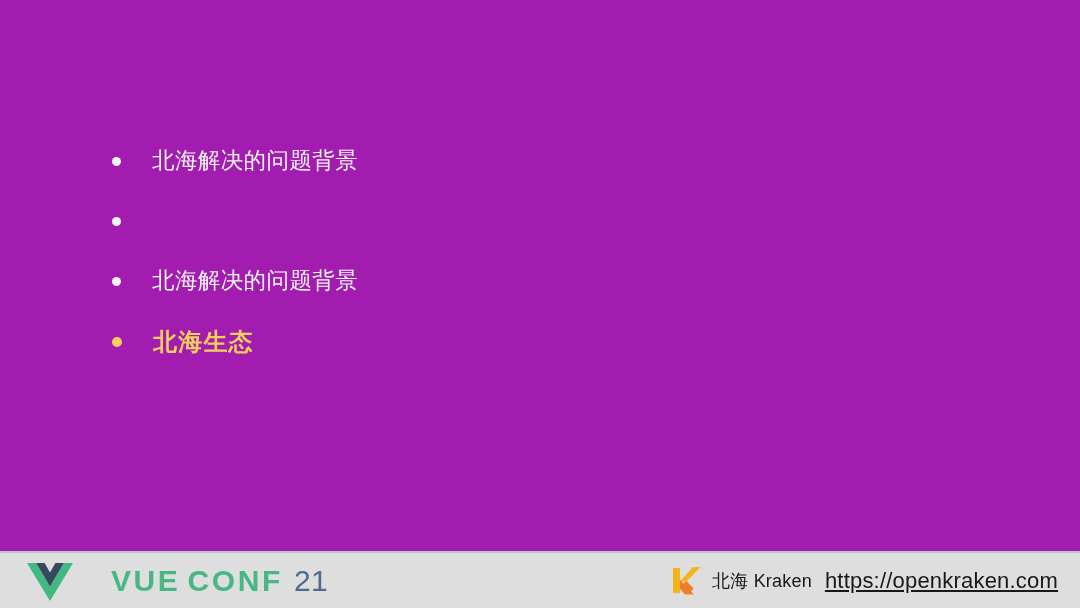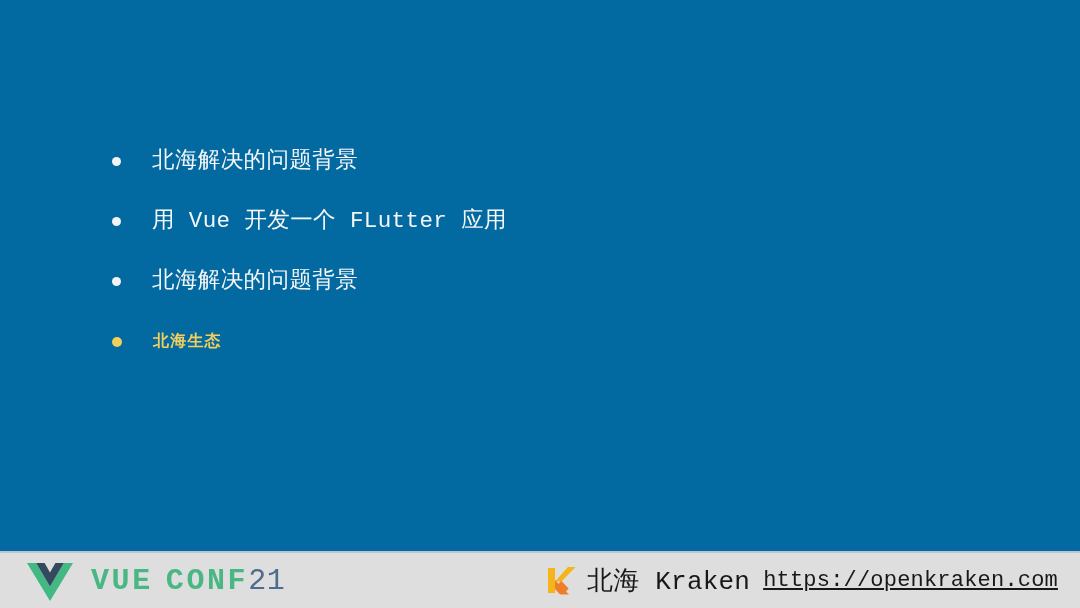--- a/index.html
+++ b/index.html
@@ -19,9 +19,8 @@
     position: relative;
     width: 1080px;
     height: 608px;
-    background: #0369a1;
+    background: #a21caf;
     overflow: hidden;
-    font-family: Liberation Mono, monospace;
   }
 
   

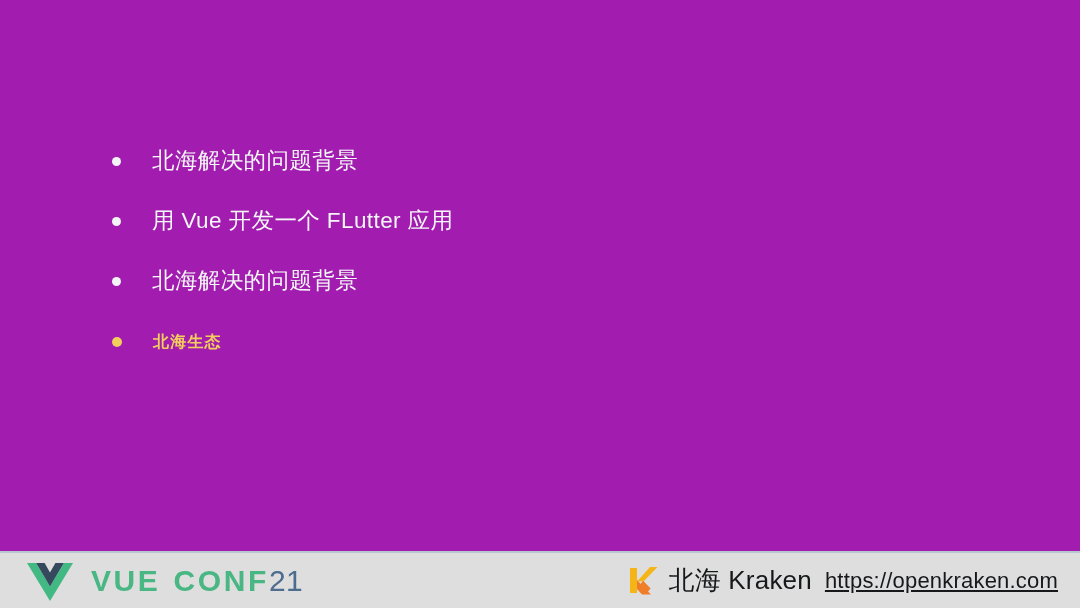--- a/index.html
+++ b/index.html
@@ -165,7 +165,6 @@
 
     <div class="agenda-item">
       <span class="bullet"></span>
-      <span class="agenda-label">用 Vue 开发一个 FLutter 应用</span>
     </div>
 
 

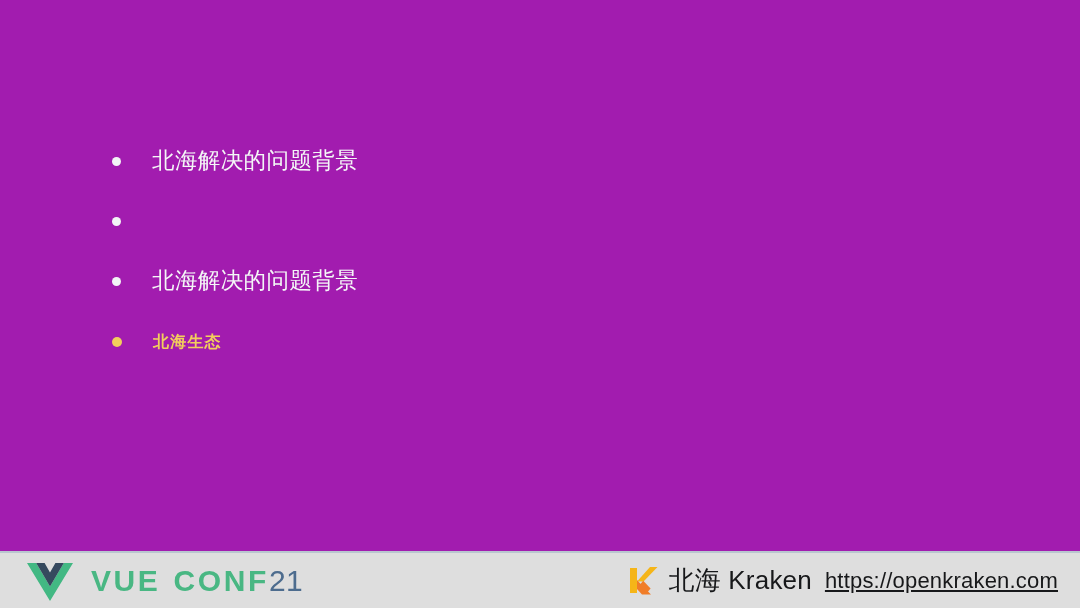--- a/index.html
+++ b/index.html
@@ -68,7 +68,7 @@
   .agenda-item.is-active .agenda-label {
     color: #f2ce5c;
     font-weight: 700;
-    font-size: 16px;
+    font-size: 24px;
     letter-spacing: 1.2px;
   }
 

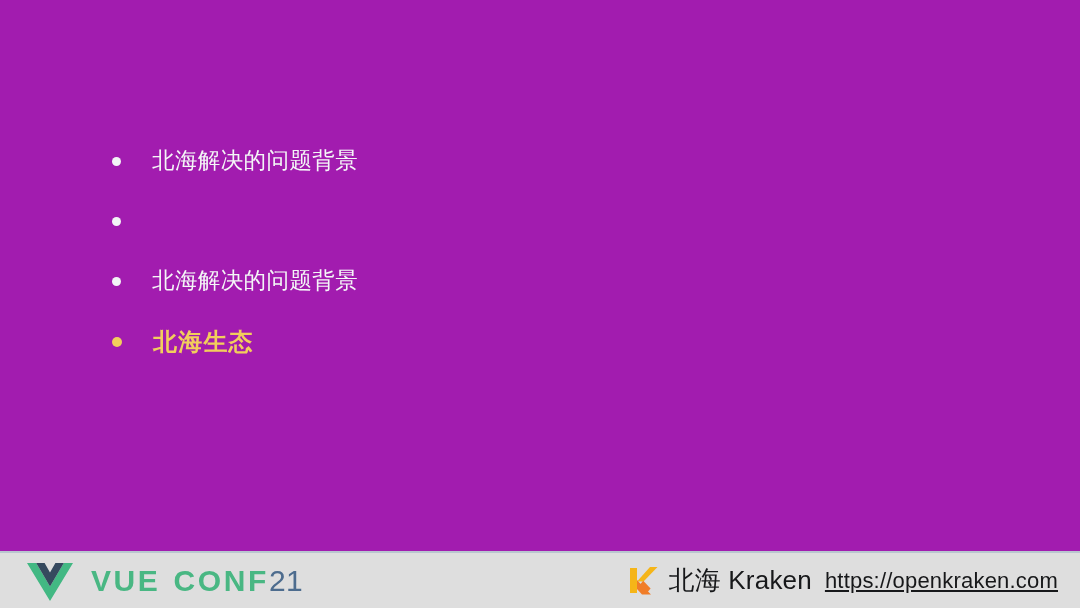--- a/index.html
+++ b/index.html
@@ -109,6 +109,7 @@
     font-weight: 700;
     color: #49b783;
     letter-spacing: 2.6px;
+    margin-left: 20px;
   }
 
   .wm-conf { margin-left: 13px; }

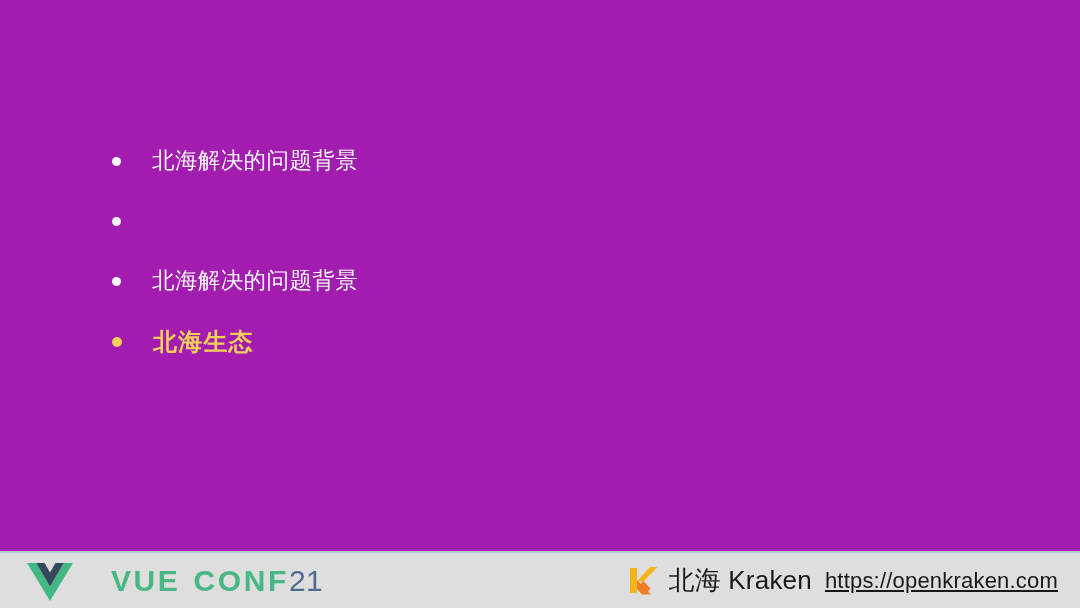--- a/index.html
+++ b/index.html
@@ -112,7 +112,7 @@
     margin-left: 20px;
   }
 
-  .wm-conf { margin-left: 13px; }
+  .wm-conf { margin-left: 7px; }
 
   .wm-21 {
     font-size: 30px;

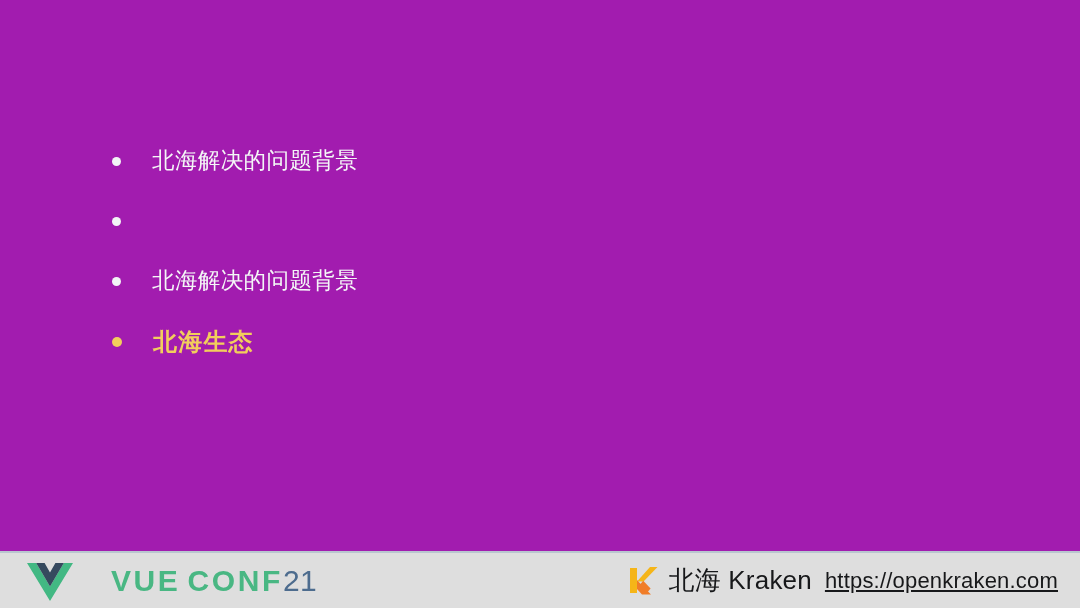--- a/index.html
+++ b/index.html
@@ -119,6 +119,7 @@
     font-weight: 400;
     color: #4d6c8e;
     letter-spacing: 0.5px;
+    margin-left: 11px;
   }
 
   .footer-right {

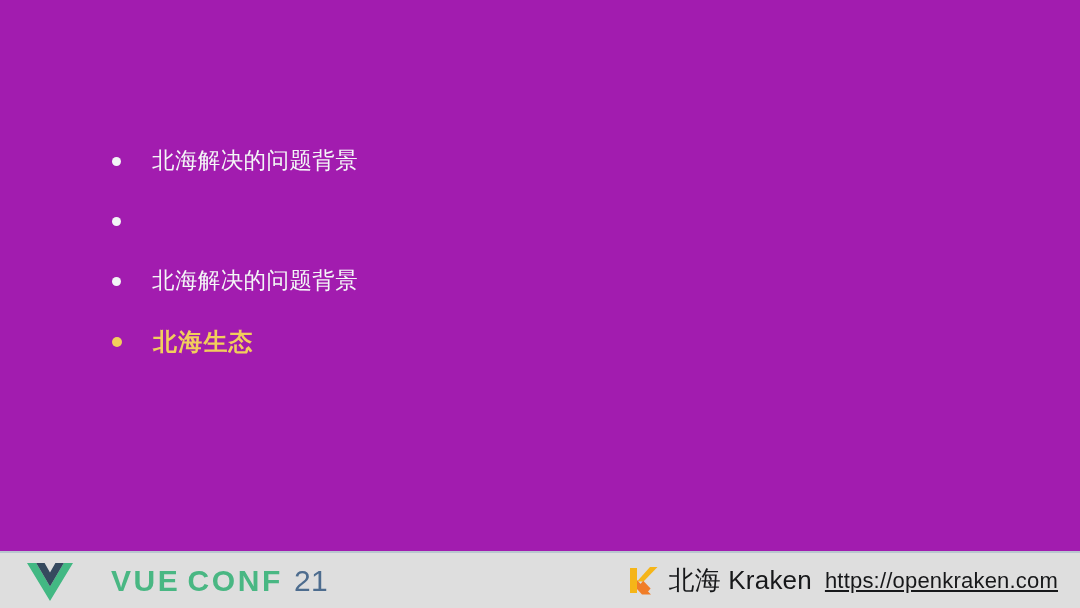--- a/index.html
+++ b/index.html
@@ -137,7 +137,7 @@
   }
 
   .kraken-name {
-    font-size: 26px;
+    font-size: 18px;
     color: #17181a;
     letter-spacing: 0.2px;
     white-space: nowrap;

